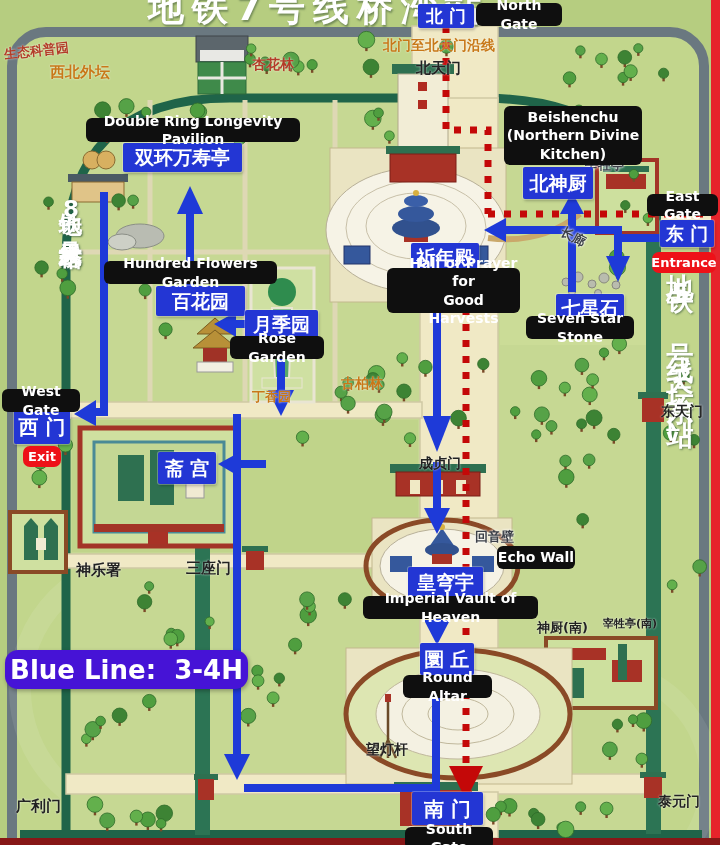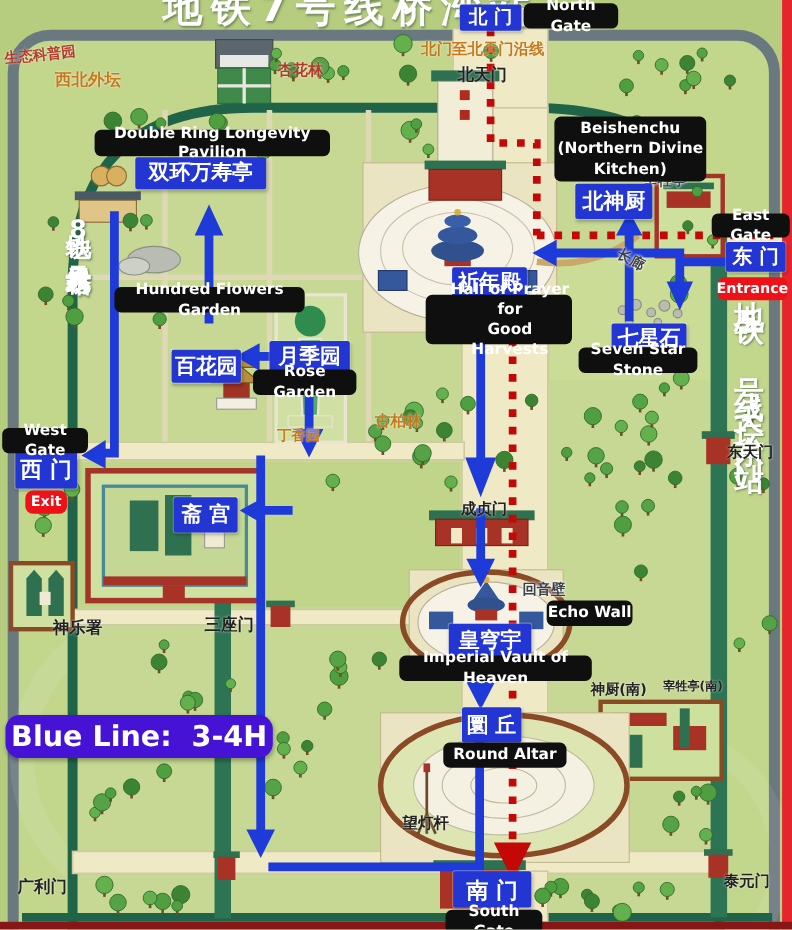--- a/index.html
+++ b/index.html
@@ -837,7 +837,7 @@
   <div class="zh-box" style="left:123px;top:143px;width:119px;height:29px;font-size:19px;">双环万寿亭</div>
 
   <div class="en-box" style="left:104px;top:261px;width:173px;height:23px;font-size:14px;">Hundred Flowers Garden</div>
-  <div class="zh-box" style="left:156px;top:286px;width:63px;height:30px;font-size:19px;margin-top:32px;">百花园</div>
+  <div class="zh-box" style="left:156px;top:286px;width:89px;height:30px;font-size:19px;">百花园</div>
 
   <div class="zh-box" style="left:245px;top:310px;width:73px;height:28px;font-size:19px;">月季园</div>
   <div class="en-box" style="left:230px;top:336px;width:94px;height:23px;font-size:14px;">Rose Garden</div>

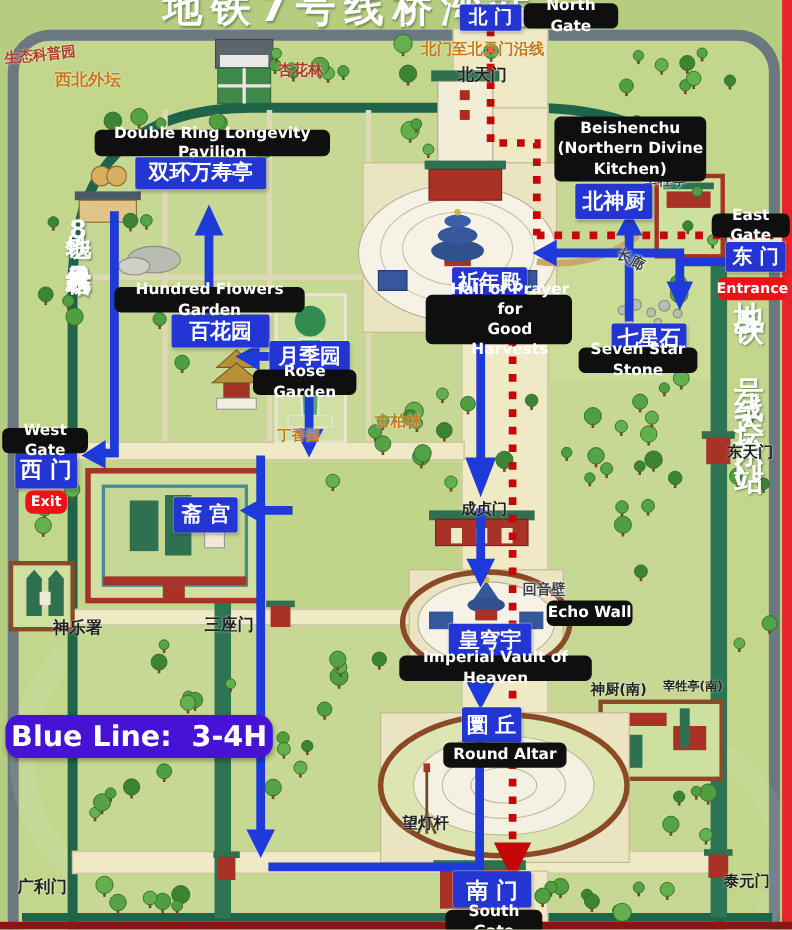--- a/index.html
+++ b/index.html
@@ -879,7 +879,7 @@
   <div class="maplabel" style="left:419px;top:456px;font-size:14px;">成贞门</div>
   <div class="maplabel outlined" style="left:475px;top:530px;font-size:13px;">回音壁</div>
   <div class="maplabel" style="left:186px;top:560px;font-size:15px;">三座门</div>
-  <div class="maplabel" style="left:0;top:562px;font-size:15px;padding-left:48px;">神乐署</div>
+  <div class="maplabel" style="left:28px;top:562px;font-size:15px;padding-left:48px;">神乐署</div>
   <div class="maplabel" style="left:366px;top:742px;font-size:14px;">望灯杆</div>
   <div class="maplabel" style="left:537px;top:621px;font-size:13px;">神厨(南)</div>
   <div class="maplabel" style="left:603px;top:618px;font-size:11px;">宰牲亭(南)</div>

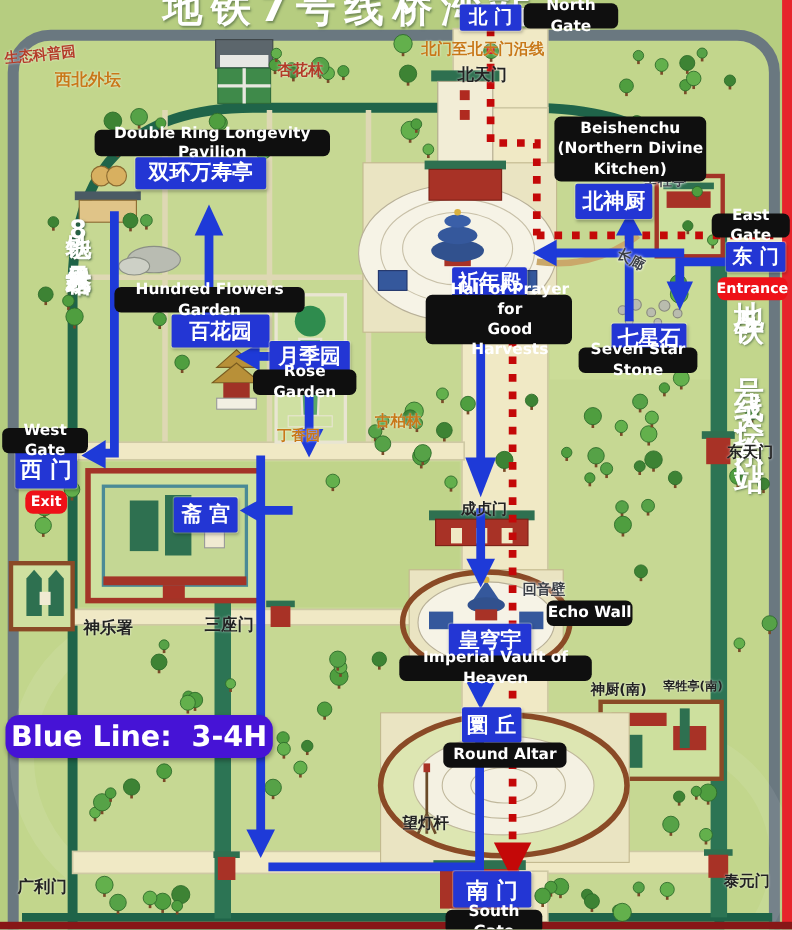--- a/index.html
+++ b/index.html
@@ -862,7 +862,7 @@
   <div class="en-box" style="left:363px;top:596px;width:175px;height:23px;font-size:14px;">Imperial Vault of Heaven</div>
 
   <div class="zh-box" style="left:420px;top:643px;width:54px;height:32px;font-size:19px;">圜 丘</div>
-  <div class="en-box" style="left:403px;top:675px;width:112px;height:23px;font-size:14px;">Round Altar</div>
+  <div class="en-box" style="left:403px;top:675px;width:89px;height:23px;font-size:14px;">Round Altar</div>
 
   <div class="legend-box" style="left:5px;top:650px;width:243px;height:39px;font-size:26px;background:var(--legend-blue-bg,#4613d6);">Blue Line:  3-4H</div>
 

